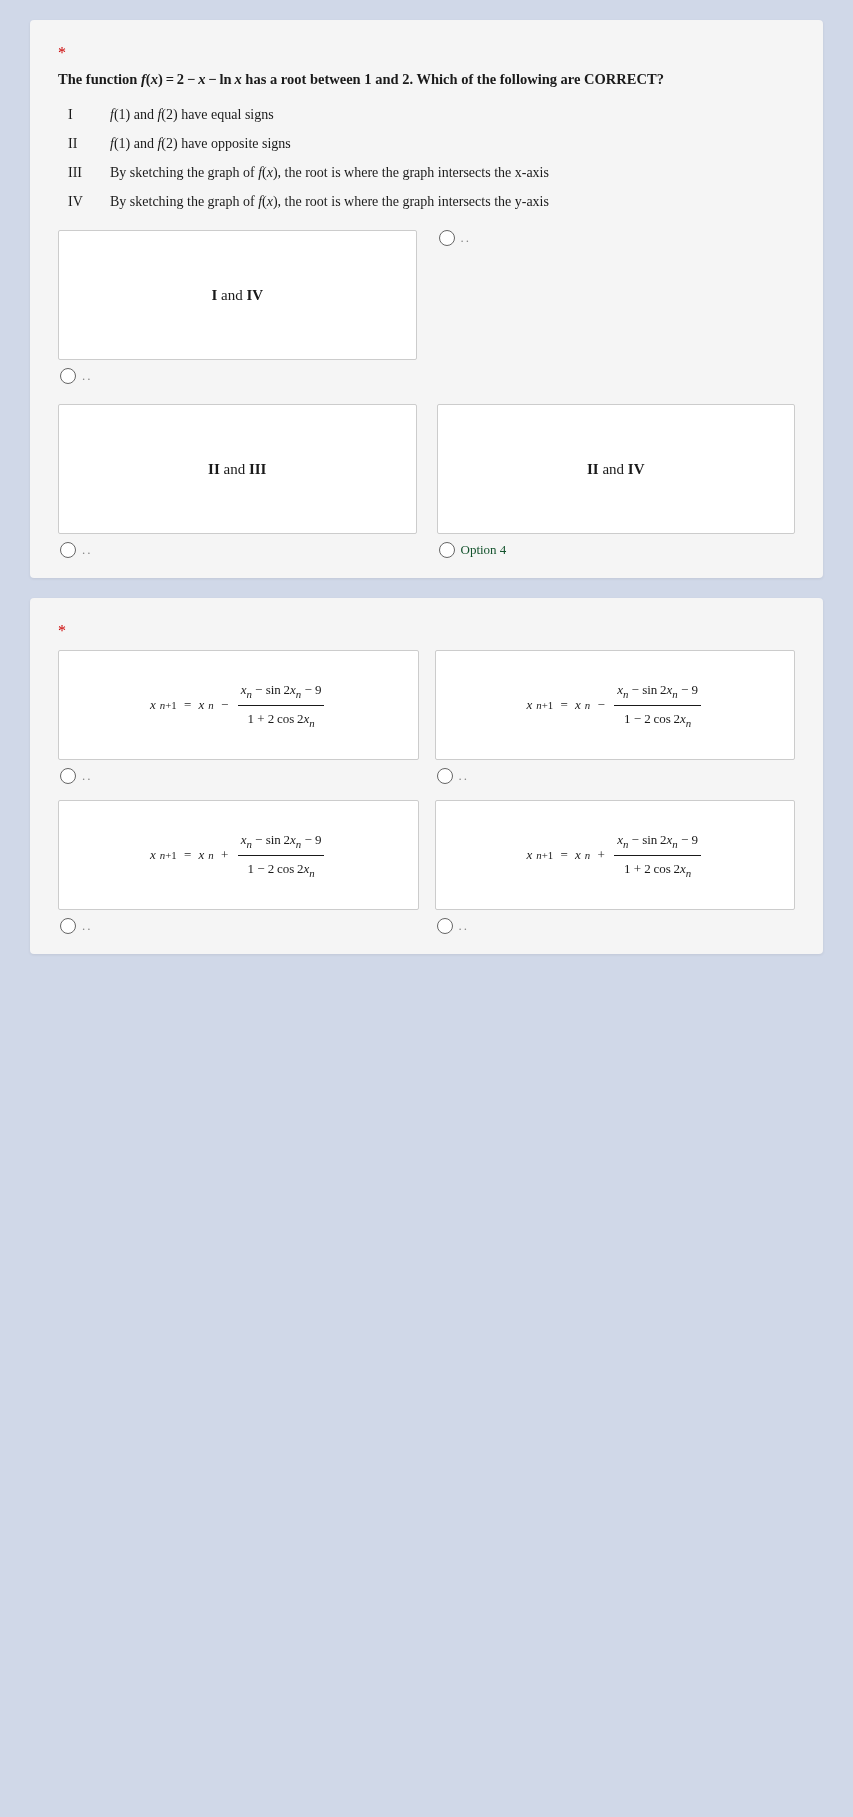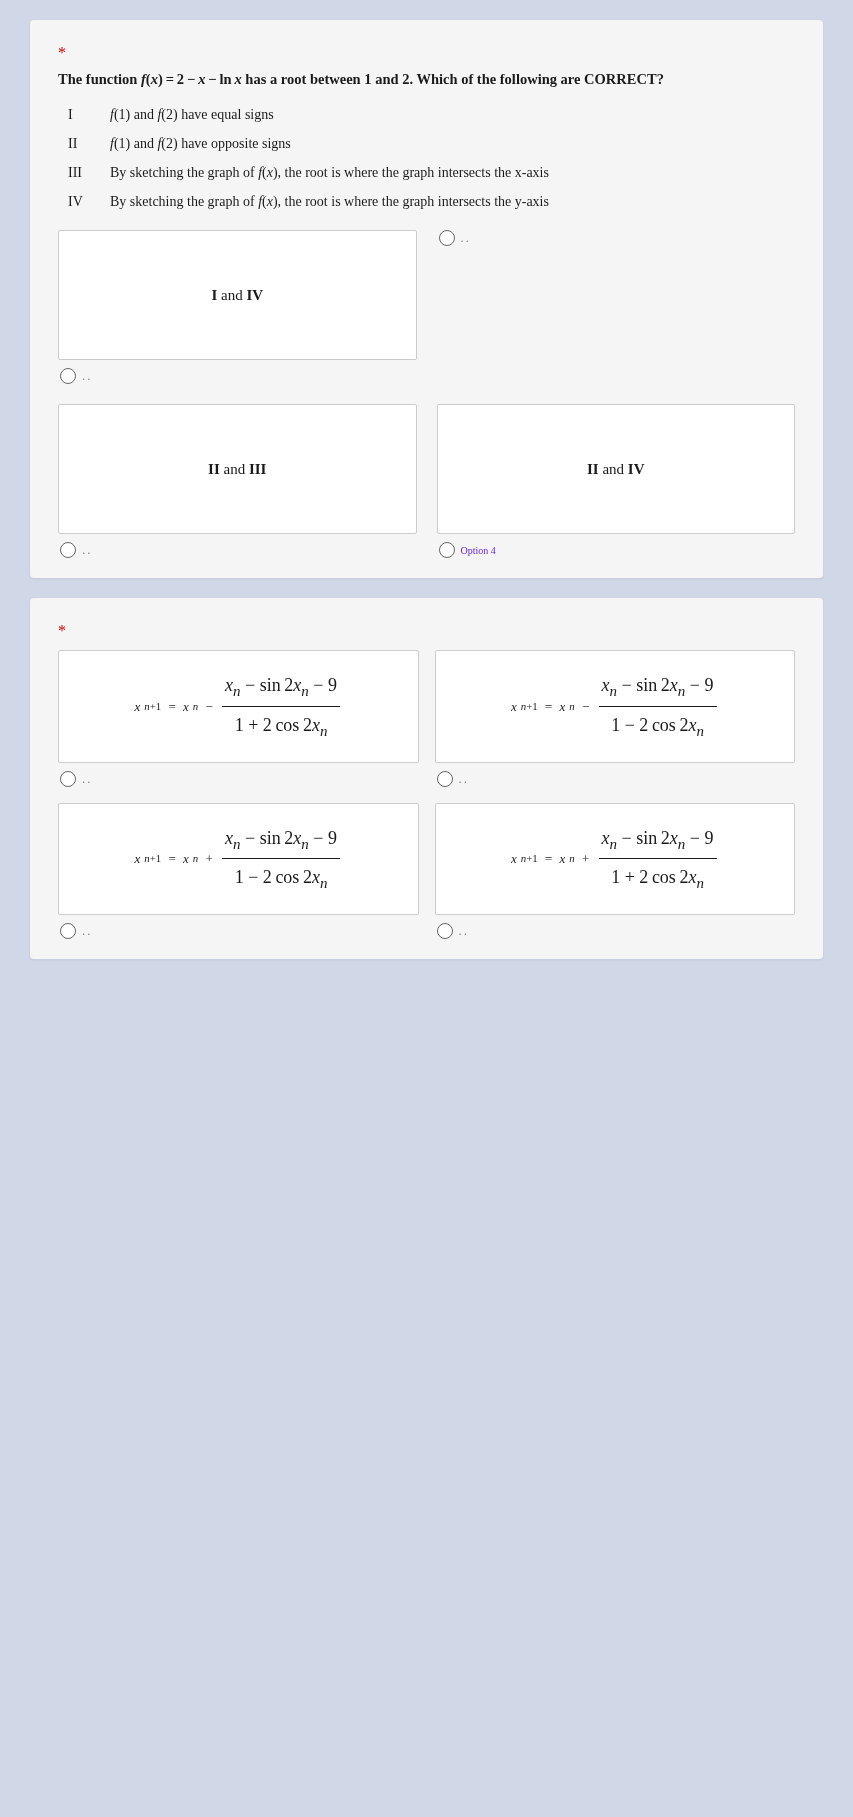--- a/index.html
+++ b/index.html
@@ -206,7 +206,7 @@
         </div>
         <div class="radio-row">
           <span class="radio-circle"></span>
-          <span class="radio-label-4" style="font-size:10px; color:#6d28d9;">Option 4</span>
+          <span class="radio-label-4" style="font-size:13px; color:#14532d;">Option 4</span>
         </div>
       </div>
     </div>

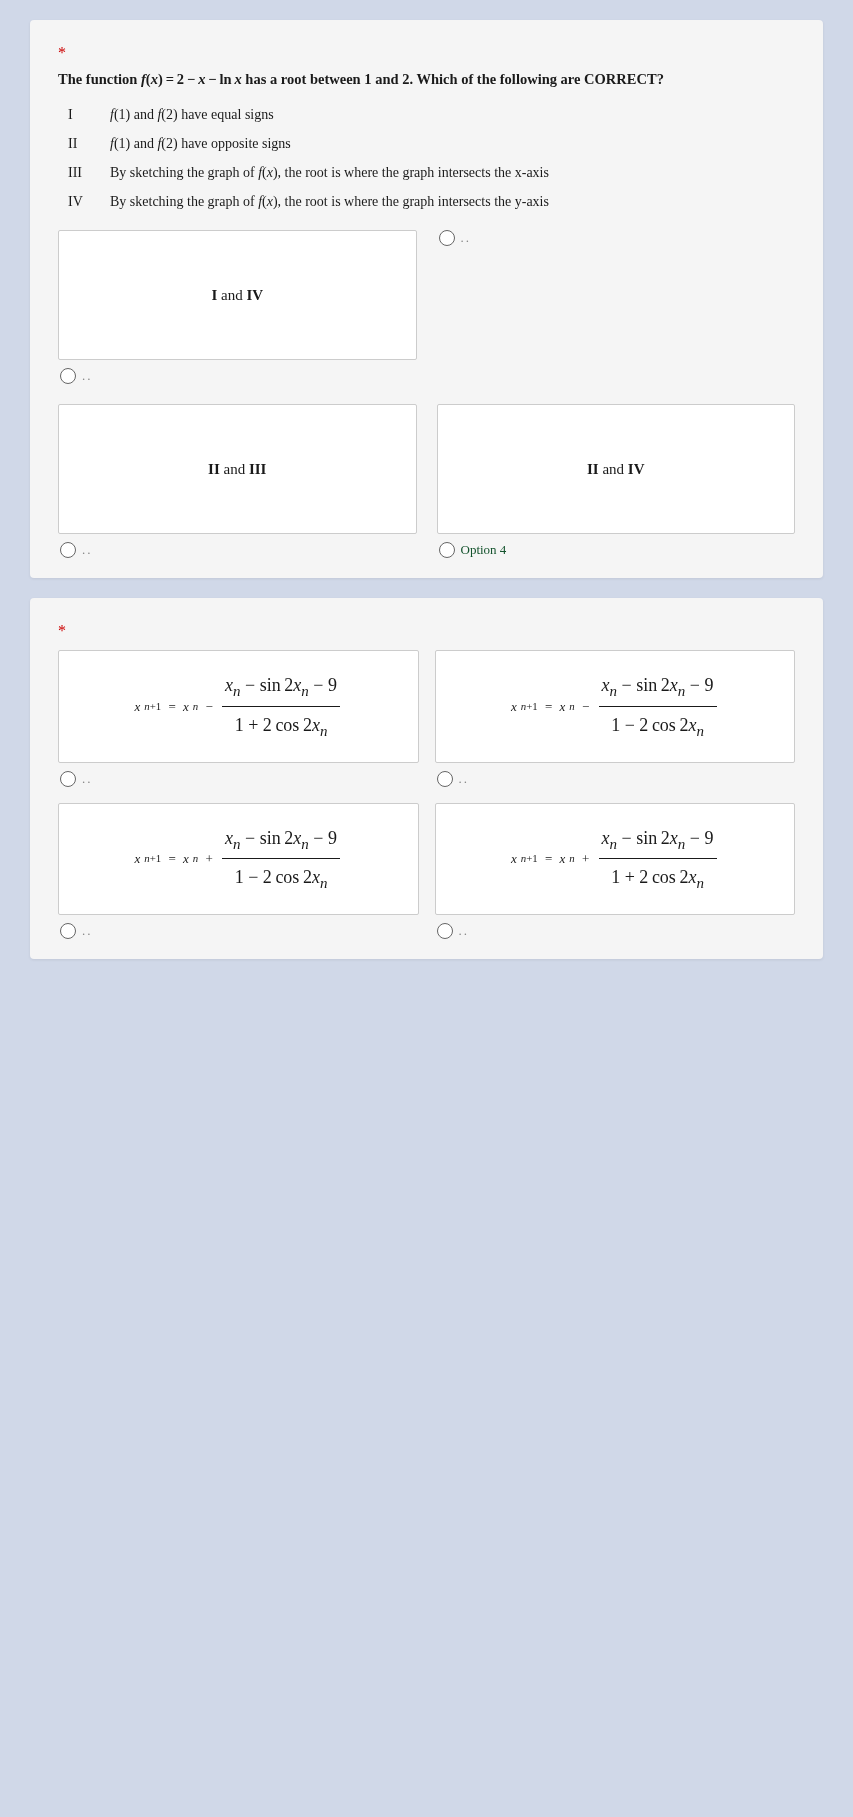--- a/index.html
+++ b/index.html
@@ -105,7 +105,7 @@
       flex-direction: column;
       align-items: center;
       vertical-align: middle;
-      font-size: 18px;
+      font-size: 13px;
       margin: 0 2px;
     }
     .frac-num {

